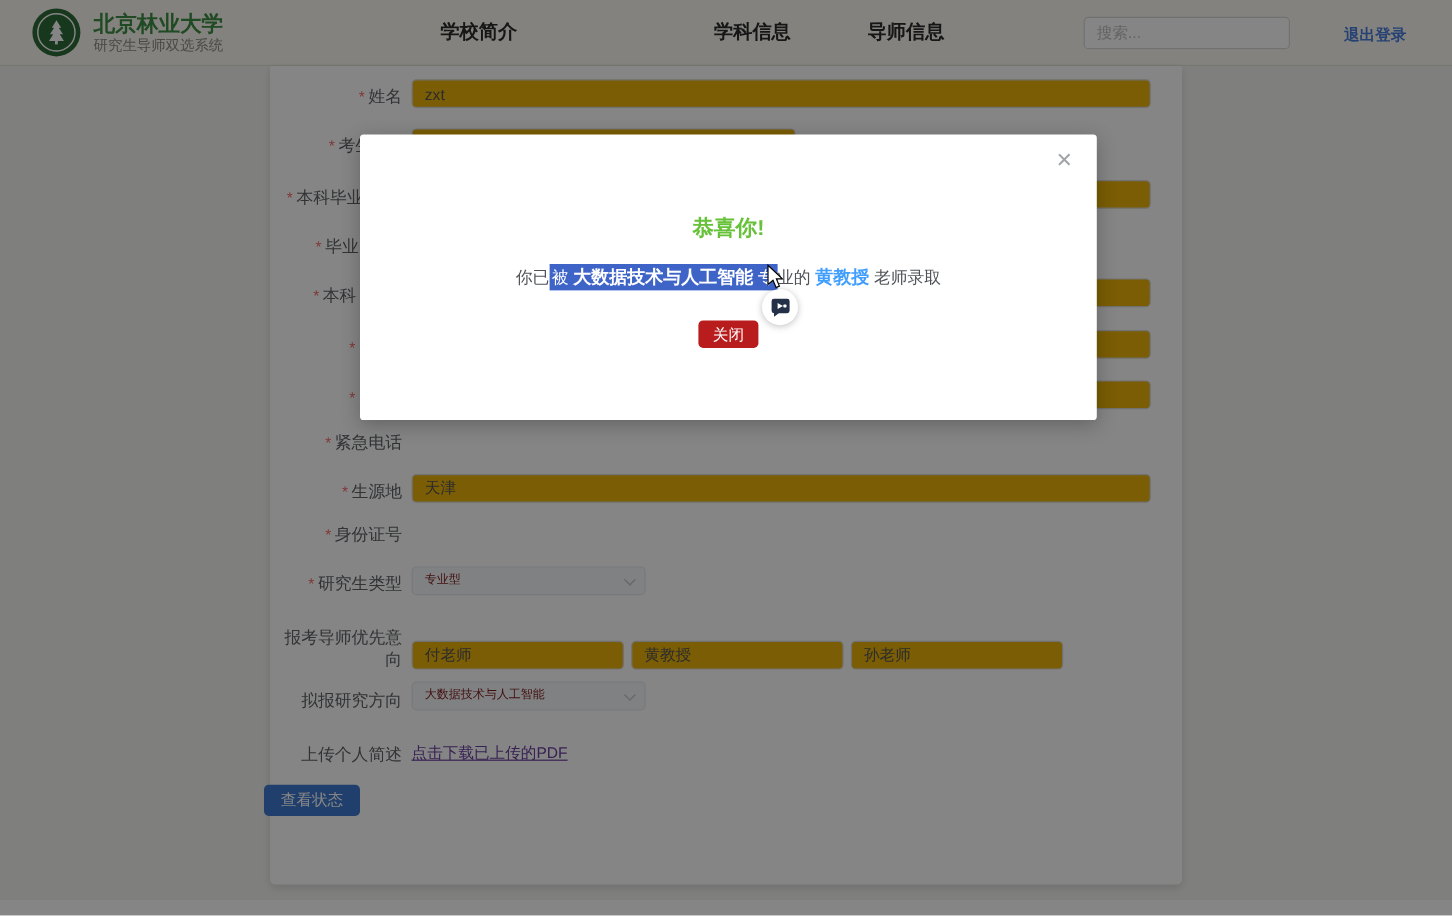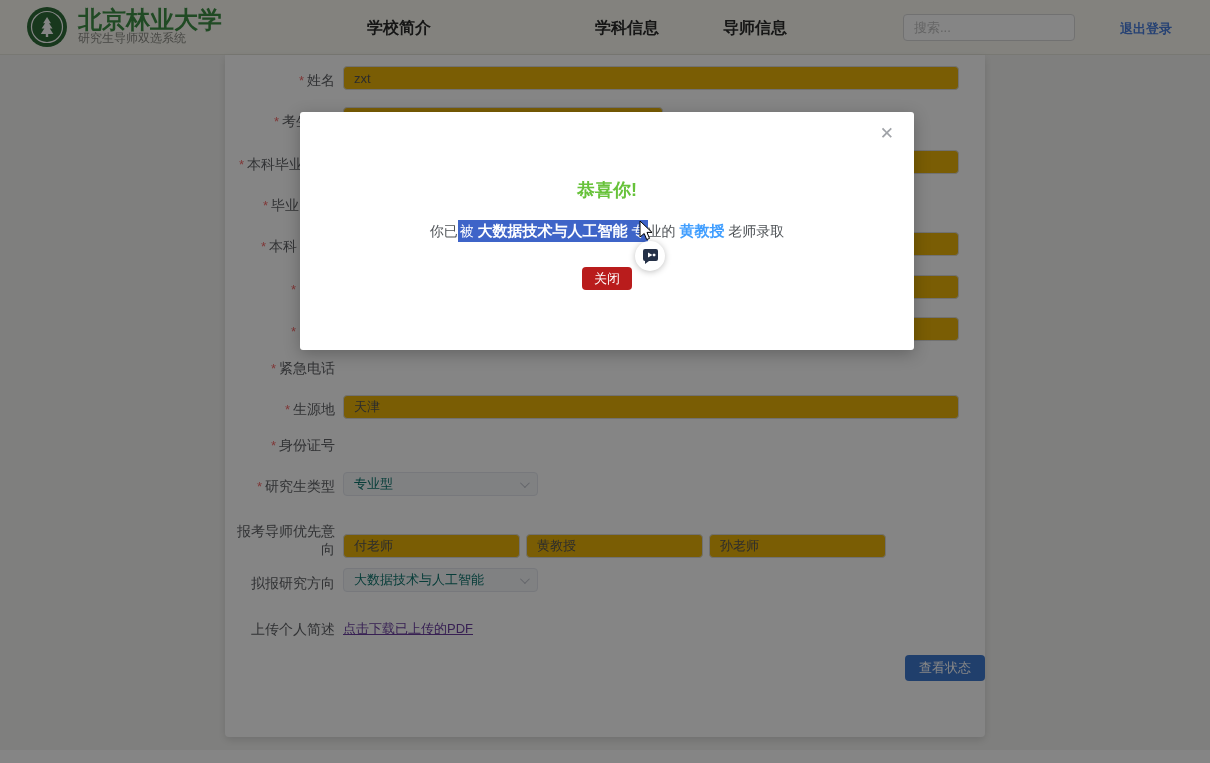--- a/index.html
+++ b/index.html
@@ -11,7 +11,7 @@
   .brand { position:absolute; left:26px; top:6px; display:flex; align-items:center; }
   .logo { width:42px; height:42px; flex:0 0 42px; }
   .brand-text { margin-left:10px; }
-  .uni-name { font-size:24px; font-weight:bold; color:#3f8f45; line-height:22px; }
+  .uni-name { font-size:18px; font-weight:bold; color:#3f8f45; line-height:22px; }
   .sys-name { font-size:12px; color:#8b8b85; line-height:15px; }
   .nav-item { position:absolute; top:0; height:55px; line-height:55px; font-size:16px; font-weight:bold; color:#2b2b2b; cursor:pointer; }
   .nav-1 { left:367px; } .nav-2 { left:595px; } .nav-3 { left:723px; }

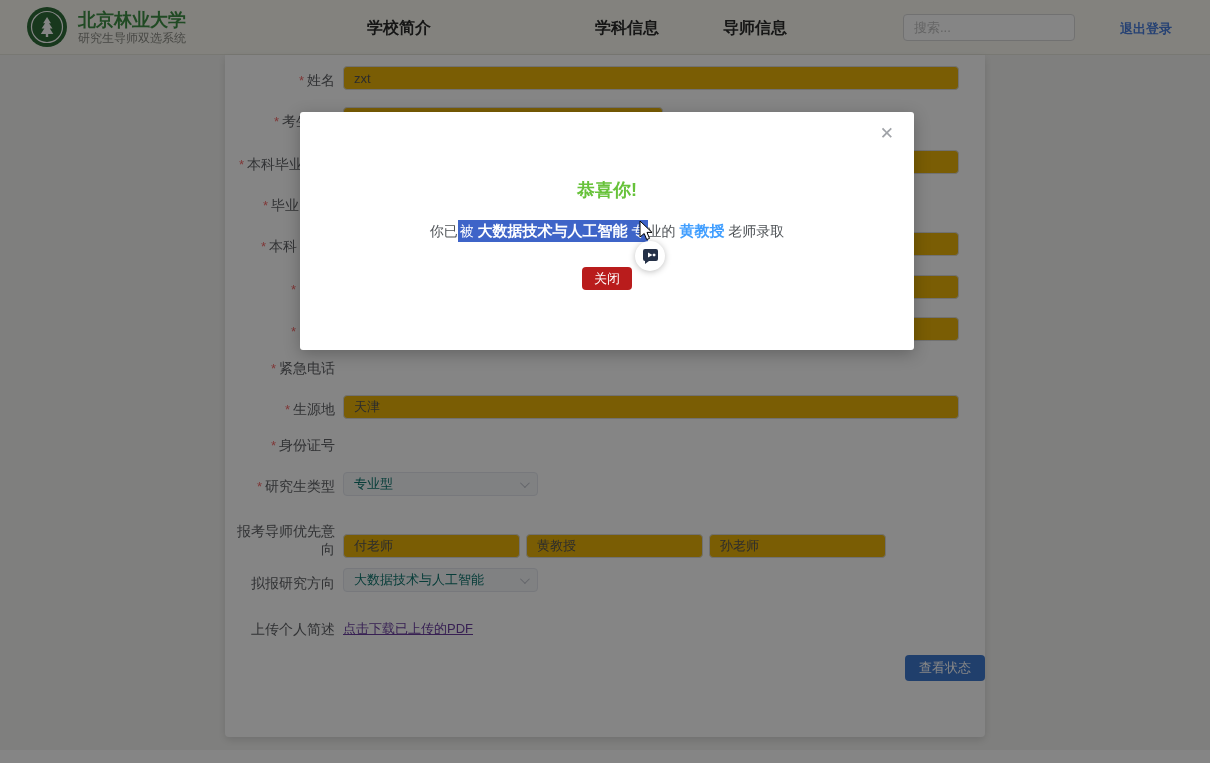--- a/index.html
+++ b/index.html
@@ -28,7 +28,7 @@
   .ctrl { flex:1; }
   .tinput { width:616px; height:24px; border:1px solid #d9d9d9; border-radius:4px; background:#eab308; padding:0 10px; font-size:13px; color:#555; outline:none; }
   .tinput.short { width:320px; }
-  .selectbox { position:relative; width:195px; height:24px; border:1px solid #e4e7ed; border-radius:4px; background:#f5f7fa; padding:0 26px 0 10px; font-size:13px; color:#0f766e; line-height:22px; cursor:not-allowed; white-space:nowrap; overflow:hidden; }
+  .selectbox { position:relative; width:195px; height:24px; border:1px solid #e4e7ed; border-radius:4px; background:#f5f7fa; padding:0 26px 0 10px; font-size:10px; color:#7f1d1d; line-height:22px; cursor:not-allowed; white-space:nowrap; overflow:hidden; }
   .chev { position:absolute; right:10px; top:8px; width:7px; height:7px; border-right:1px solid #c0c4cc; border-bottom:1px solid #c0c4cc; transform:rotate(45deg) translateY(-2px); }
   .multi { display:flex; gap:6px; }
   .multi .tinput { width:177px;font-family:Liberation Mono, monospace; }

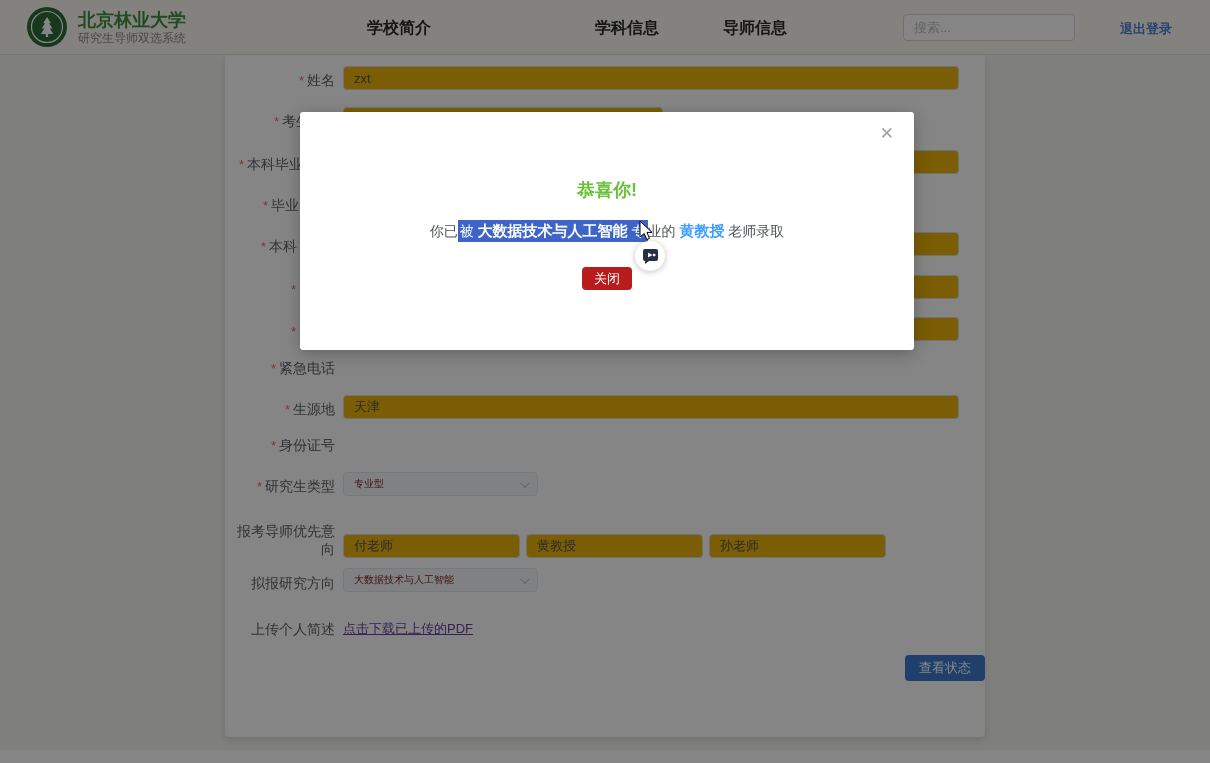--- a/index.html
+++ b/index.html
@@ -33,7 +33,7 @@
   .multi { display:flex; gap:6px; }
   .multi .tinput { width:177px;font-family:Liberation Mono, monospace; }
   .pdf-link { font-size:13px; color:#6b3fa0; text-decoration:underline; cursor:pointer; }
-  .submit-row { display:flex; justify-content:flex-end; margin-left:-5px; }
+  .submit-row { display:flex; justify-content:flex-start; margin-left:-5px; }
   .submit-btn { min-width:64px; height:26px; background:#3f7ad0; color:#fff; border:none; border-radius:4px; font-size:13px; padding:0 14px; cursor:pointer; }
   .footer-strip { position:absolute; left:0; top:695px; width:1210px; height:13px; background:#ffffff; }
 

